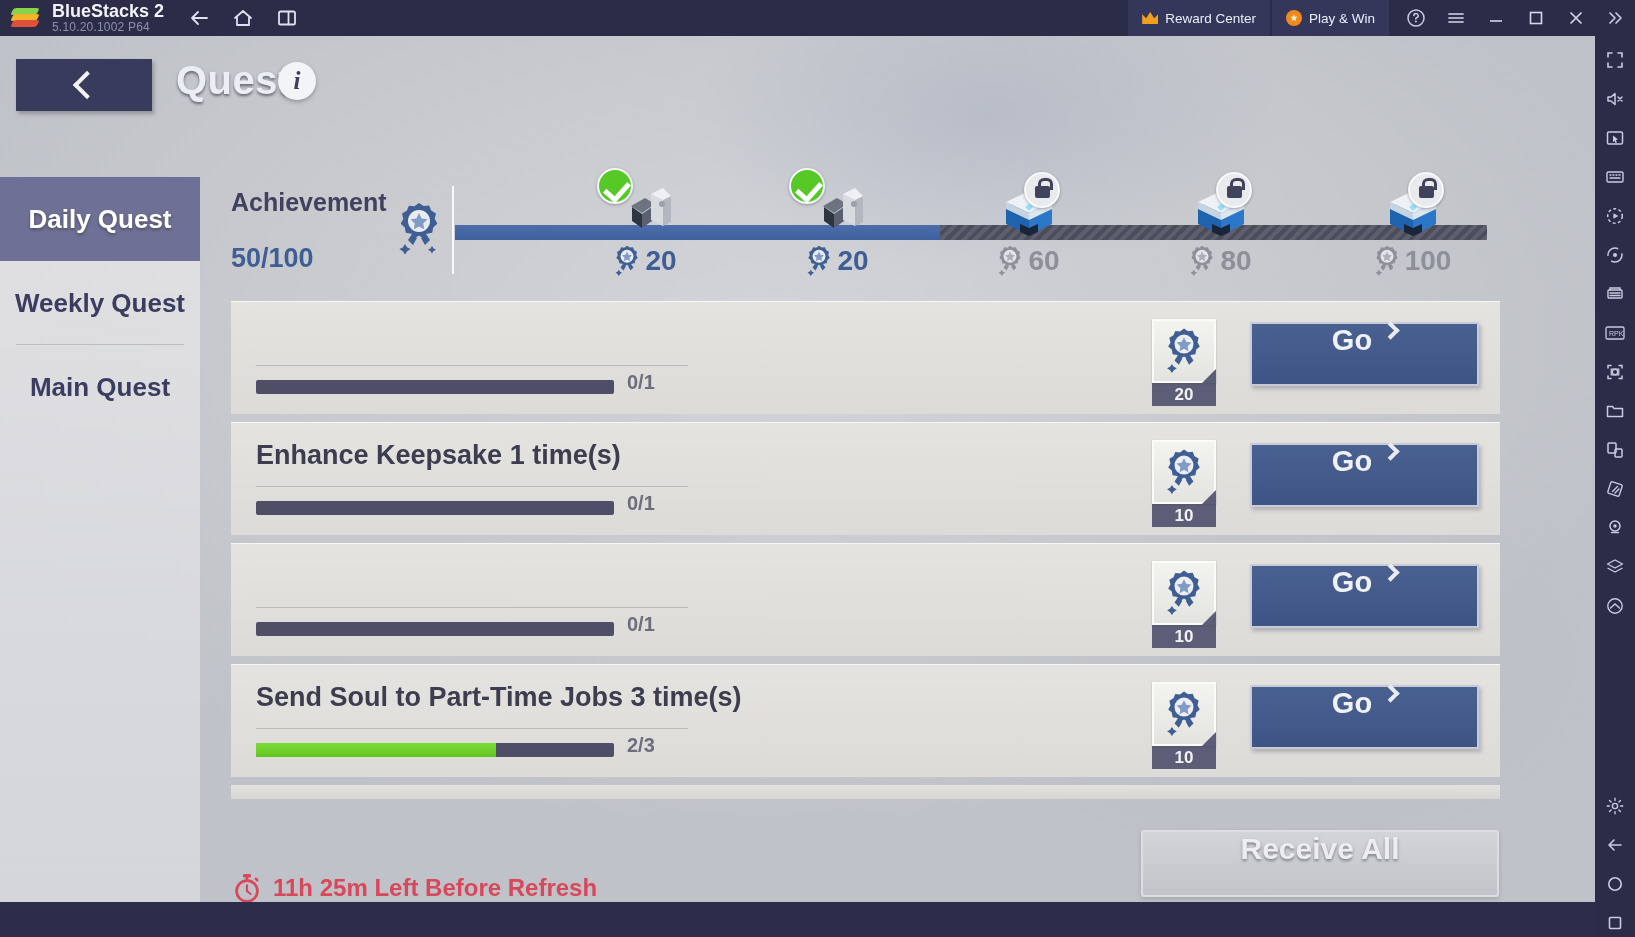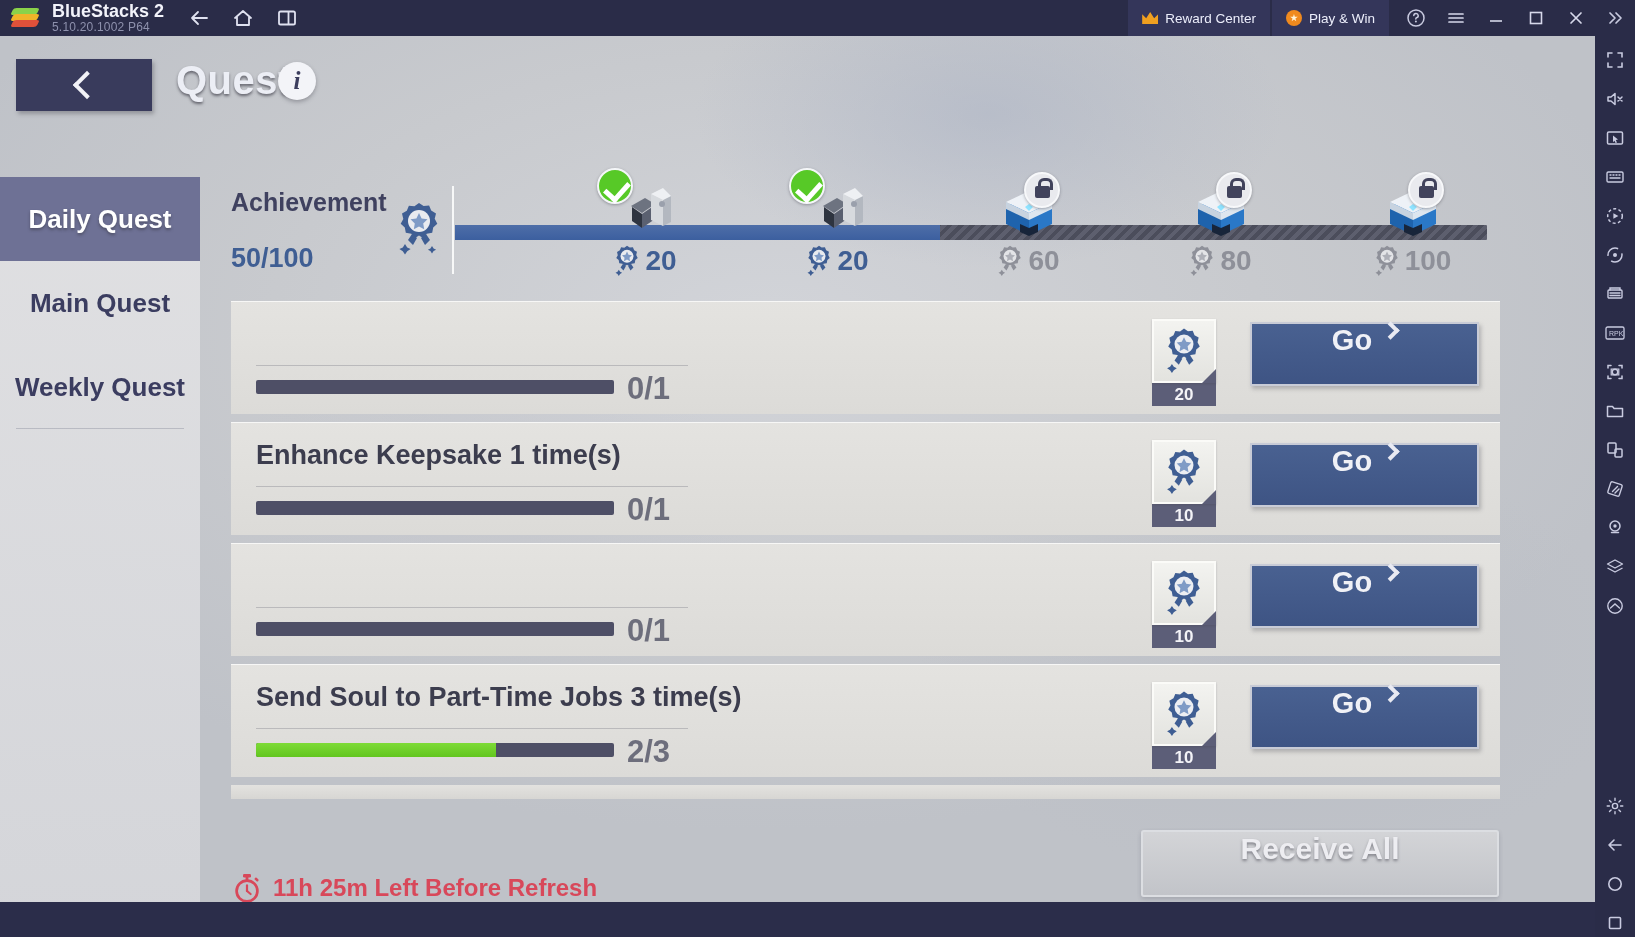--- a/index.html
+++ b/index.html
@@ -371,11 +371,11 @@
       <div class="tab active">
         <span>Daily Quest</span>
       </div>
+      <div class="tab sep">
+        <span>Weekly Quest</span>
+      </div>
       <div class="tab">
         <span>Main Quest</span>
-      </div>
-      <div class="tab sep">
-        <span>Weekly Quest</span>
       </div>
     </div>
 

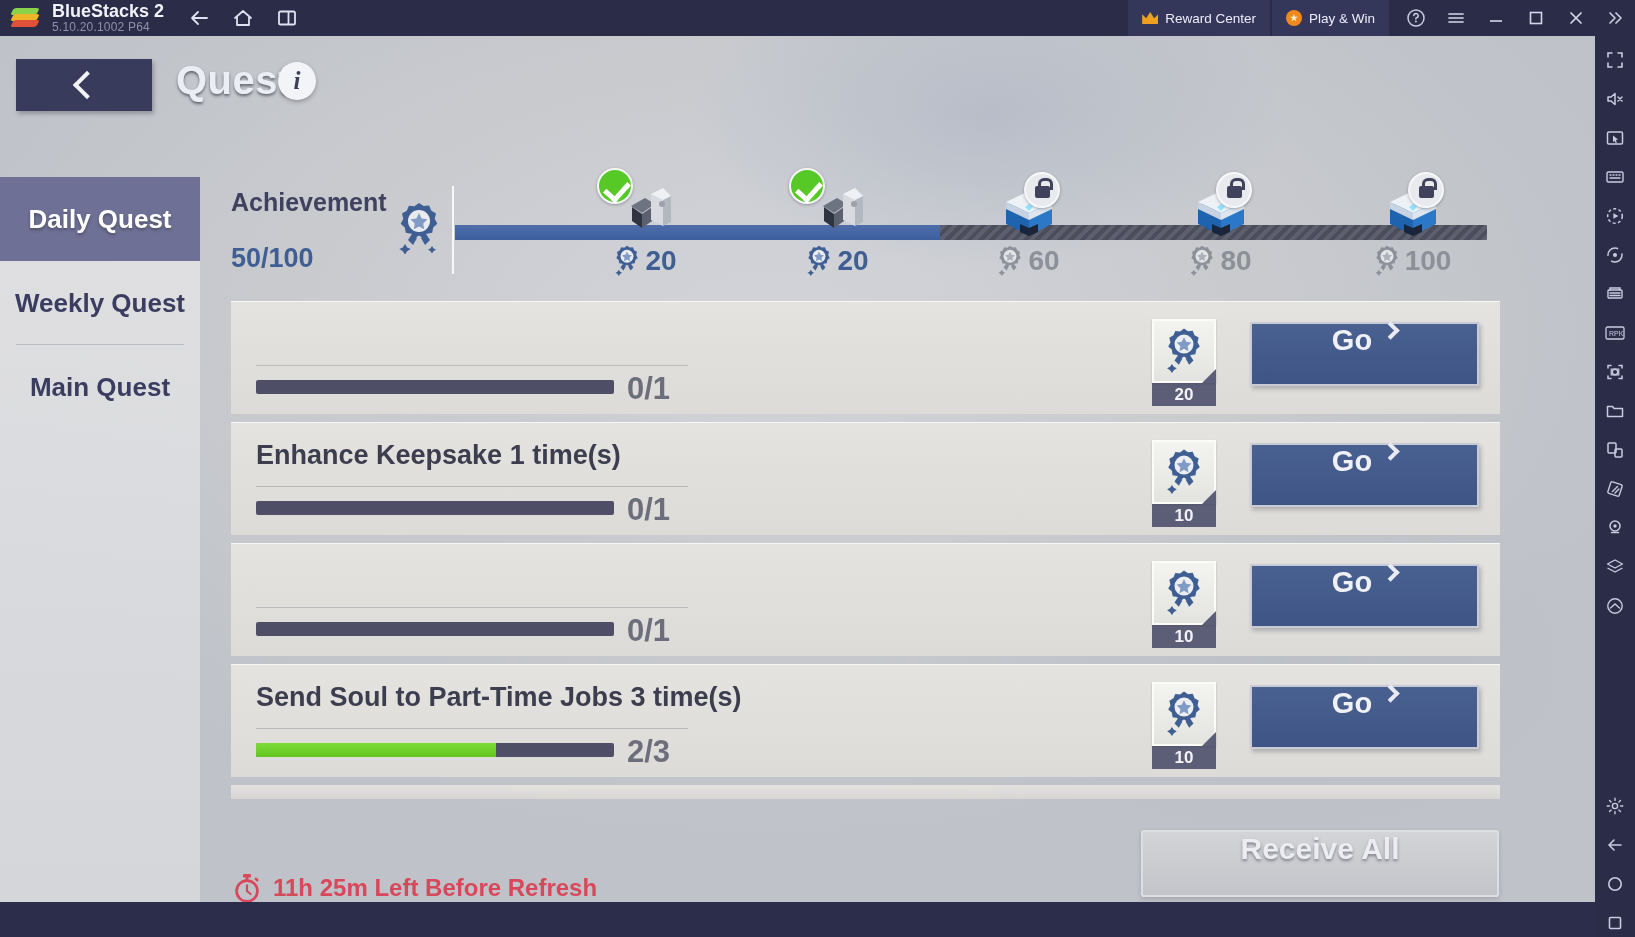--- a/index.html
+++ b/index.html
@@ -215,7 +215,7 @@
   .qbar-fill { height: 100%; background: linear-gradient(180deg,#7ddb36,#62c61f); }
   .qcount {
     position: absolute; left: 396px; top: 70px;
-    font-size: 31px; color: #6d6e7c; font-weight: bold;
+    font-size: 20px; color: #6d6e7c; font-weight: bold;
   }
   .reward {
     position: absolute; right: 284px; top: 18px; width: 64px; height: 87px;

